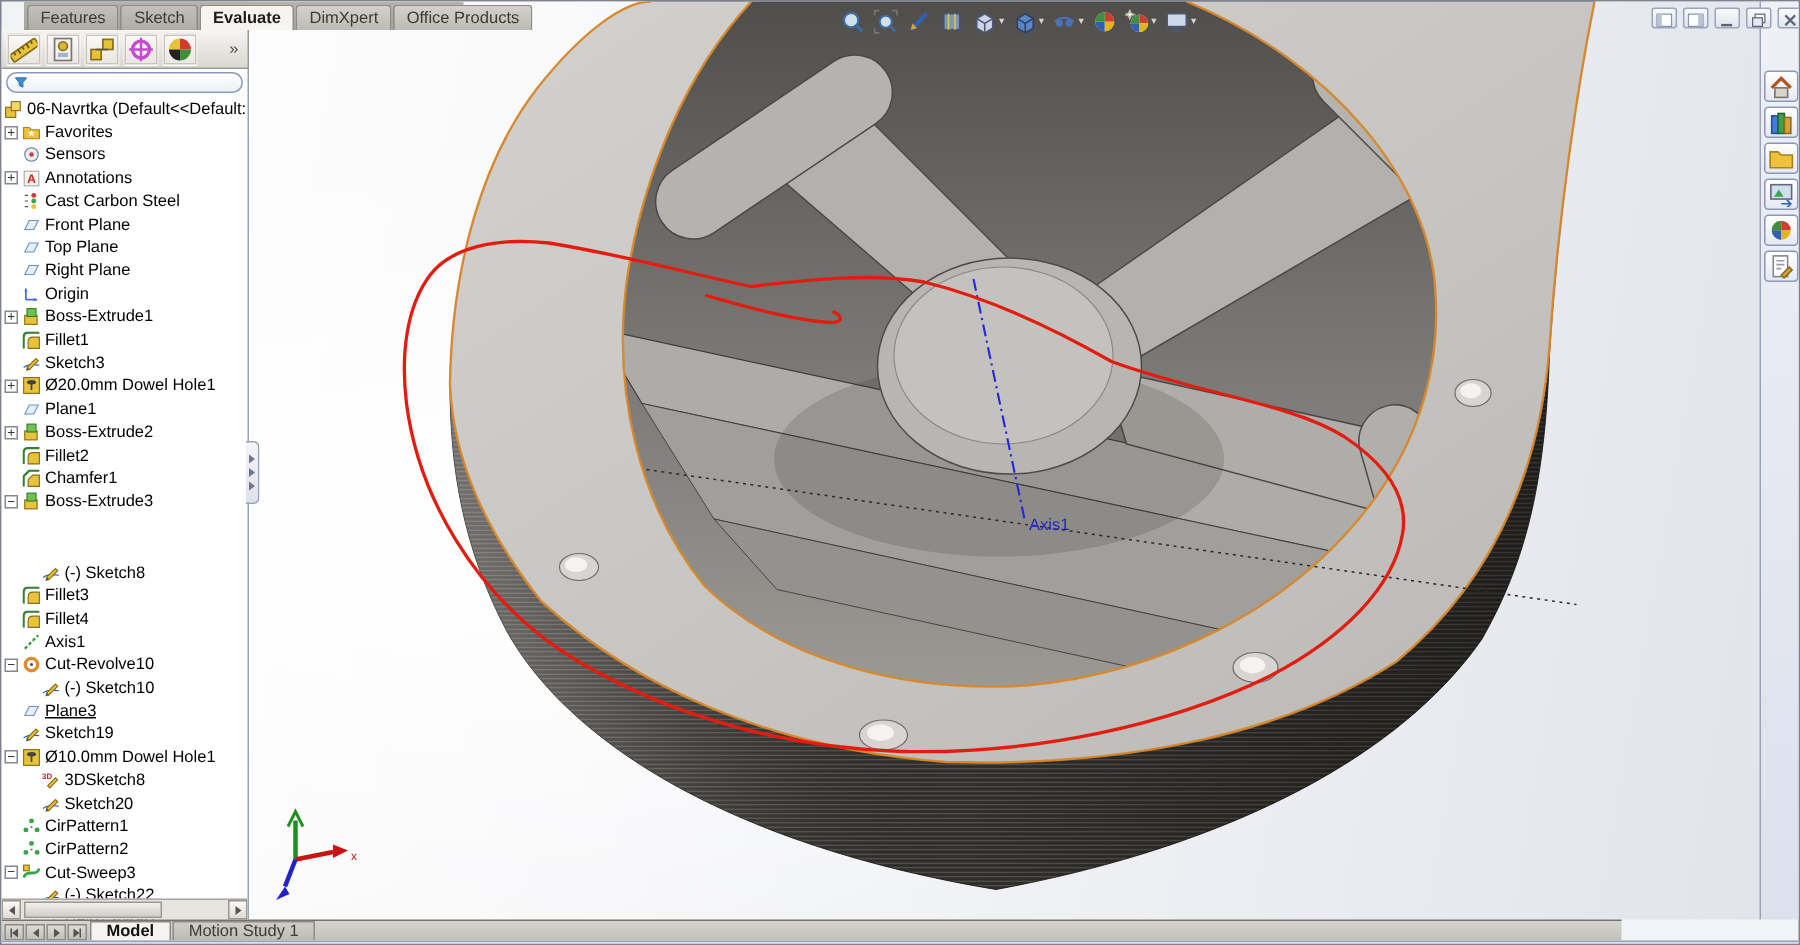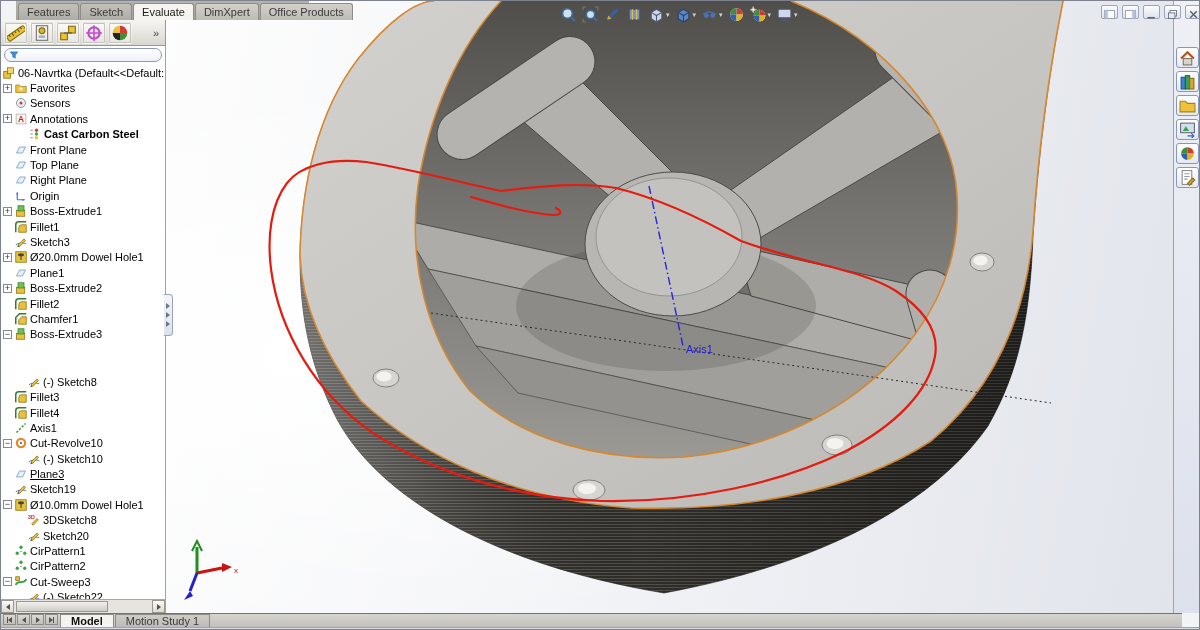--- a/index.html
+++ b/index.html
@@ -39,7 +39,7 @@
     display:flex;align-items:flex-end;padding-left:2px;}
   .cmdtab{font-size:11px;color:#3c3b38;padding:2px 8px 2px 8px;margin-right:1px;border:1px solid #8e8c86;border-bottom:none;
     border-radius:3px 3px 0 0;background:linear-gradient(#c2c0ba,#aeaca6);white-space:nowrap;cursor:pointer;}
-  .cmdtab.active{background:#f5f4f1;font-weight:normal;color:#1c1b19;}
+  .cmdtab.active{background:#f5f4f1;font-weight:bold;color:#1c1b19;}
   .cmdtab.light{background:linear-gradient(#d3d1cb,#bdbbb5);}
 
   

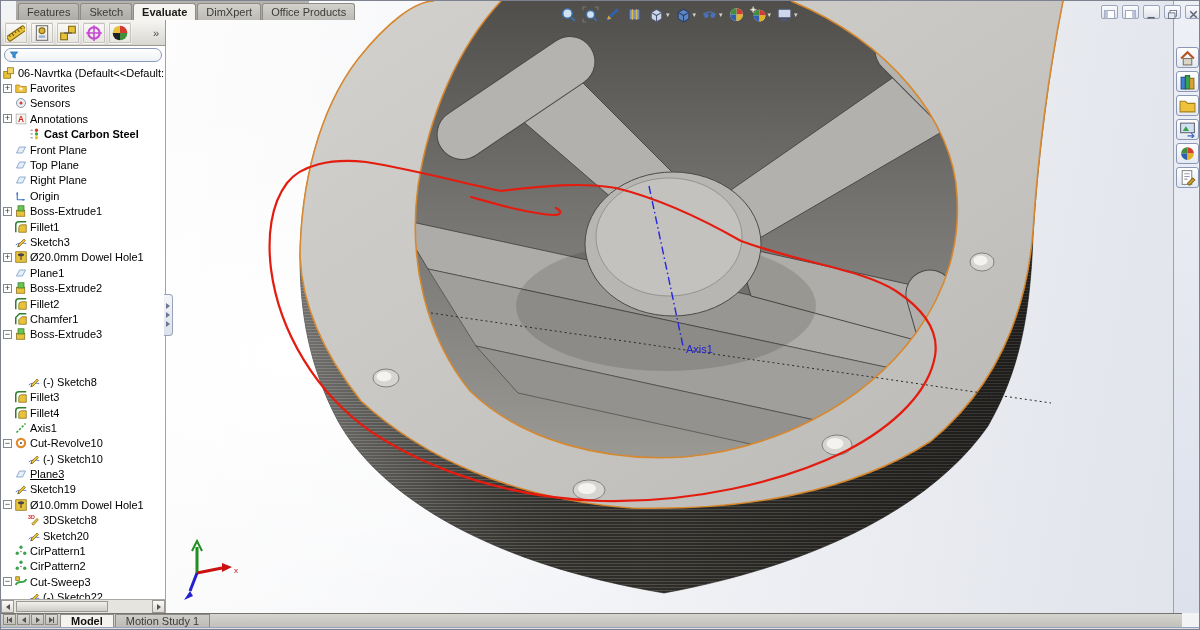--- a/index.html
+++ b/index.html
@@ -446,7 +446,7 @@
           </span>
           <span class="tlabel">Annotations</span>
         </div>
-        <div class="trow" style="padding-left: 16px; font-weight: bold;">
+        <div class="trow" style="padding-left: 2px;">
           <span class="exp-sp"></span>
           <span class="icn ticon" style="height: 12px; width: 12px;">
             <svg viewBox="0 0 16 16" xmlns="http://www.w3.org/2000/svg">

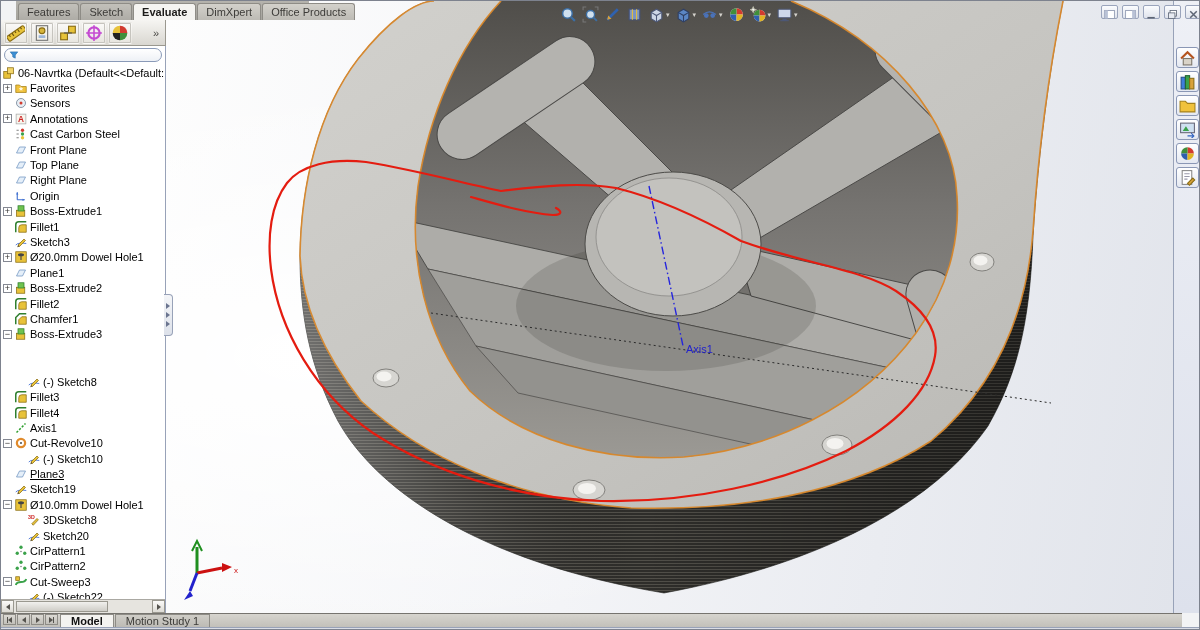--- a/index.html
+++ b/index.html
@@ -77,8 +77,8 @@
   #splitter i{width:0;height:0;border-top:3px solid transparent;border-bottom:3px solid transparent;border-left:4px solid #6b7590;}
 
   
-  #bottom-bar{position:absolute;left:0;top:612px;width:1181px;height:14px;background:linear-gradient(#d6d4ce,#c2c0ba);
-    border-top:1px solid #76746f;display:flex;align-items:flex-start;}
+  #bottom-bar{position:absolute;left:0;top:612px;width:1080px;height:14px;background:linear-gradient(#d6d4ce,#c2c0ba);
+    border-top:1px solid #76746f;display:flex;align-items:flex-end;}
   #tab-nav{display:flex;align-items:center;gap:1px;padding:0 2px;}
   .navbtn{width:13px;height:11px;background:linear-gradient(#dcdad4,#c2c0ba);border:1px solid #8e8c86;display:flex;align-items:center;justify-content:center;gap:0;cursor:pointer;}
   .nbar{width:1.5px;height:6px;background:#55534e;}

